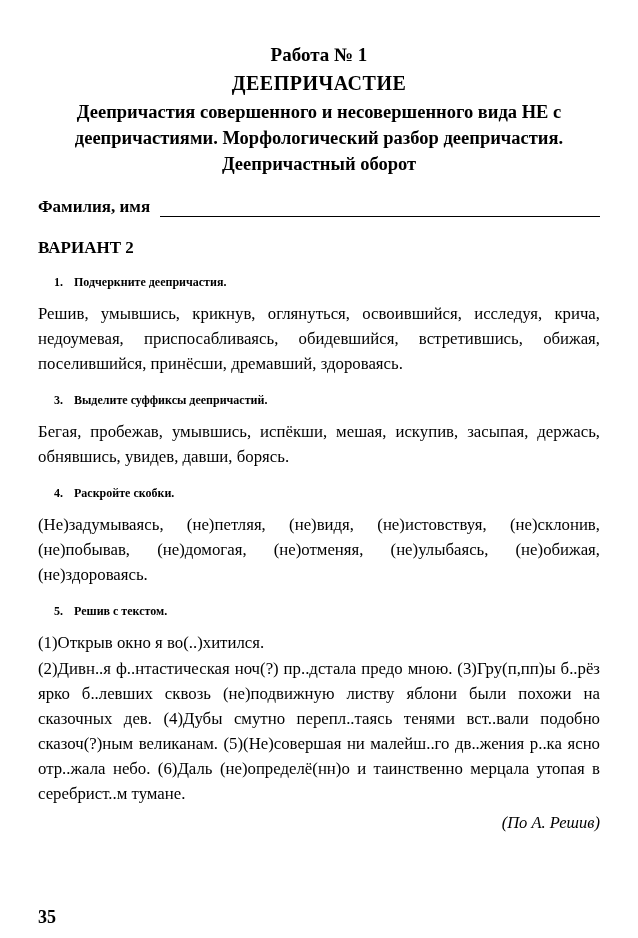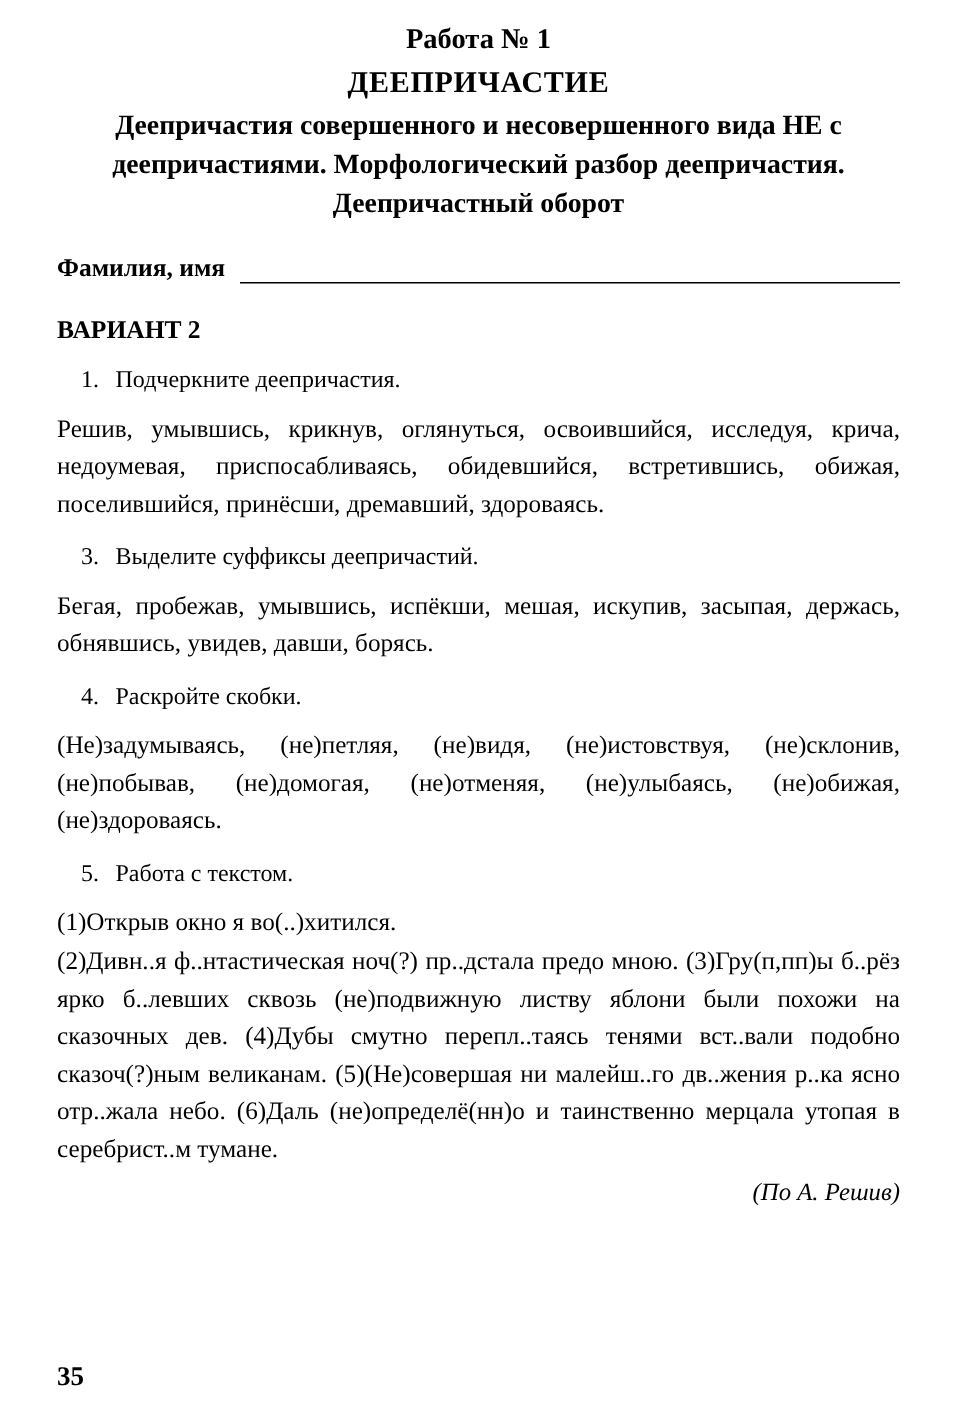--- a/index.html
+++ b/index.html
@@ -24,6 +24,7 @@
     font-size: 19px;
     line-height: 25px;
     margin-bottom: 3px;
+    margin-top: 28px;
   }
   .h-main {
     text-align: center;

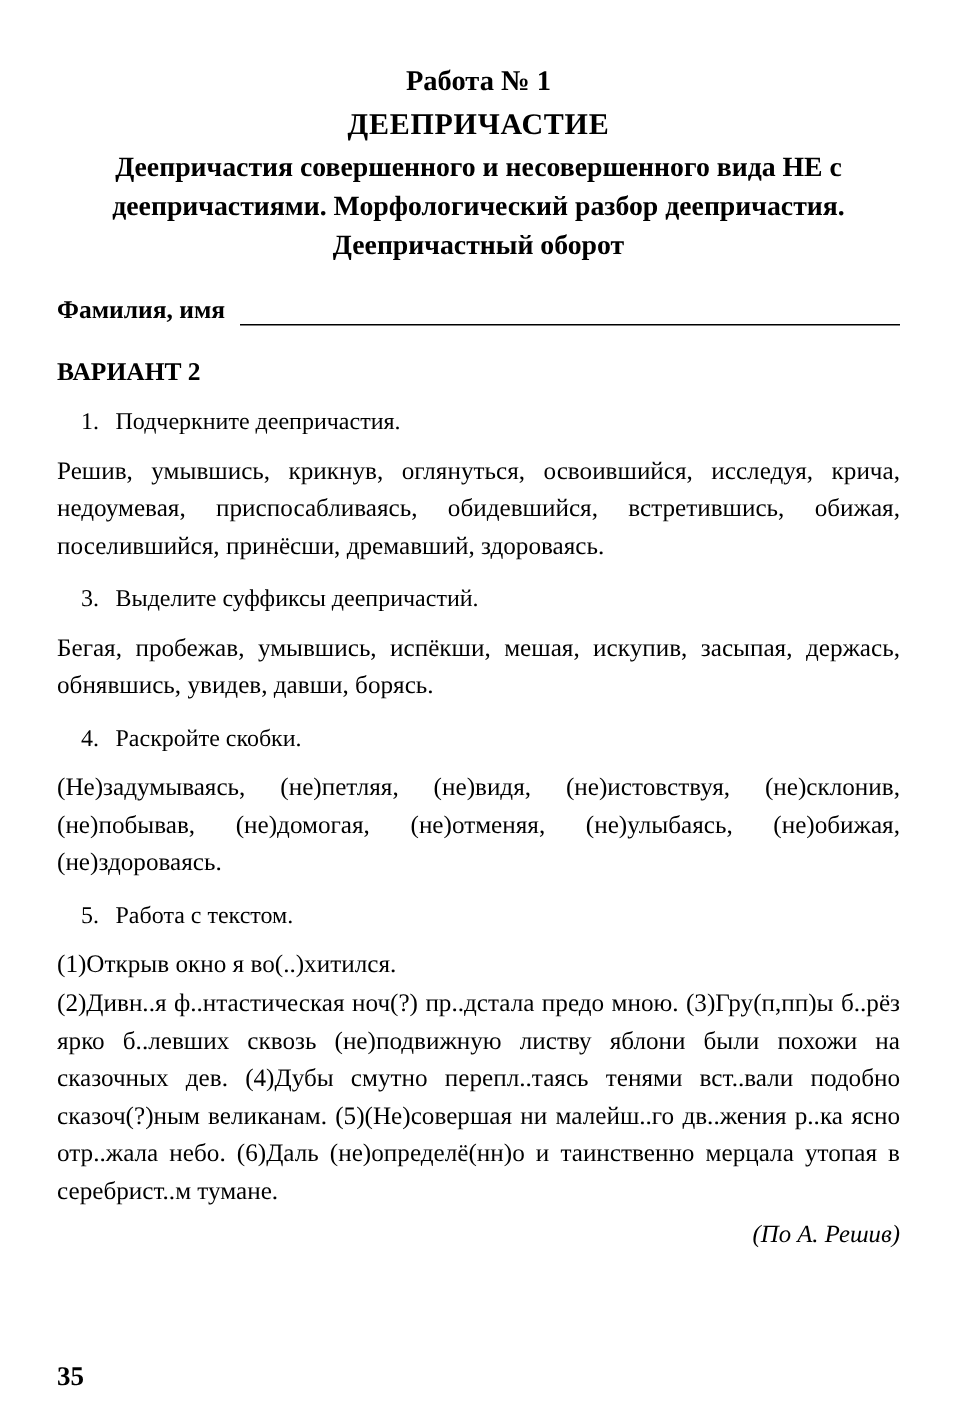--- a/index.html
+++ b/index.html
@@ -61,8 +61,8 @@
   }
   .task { margin-top: 12px; }
   .task-title {
-    font-weight: normal;
-    font-size: 16px;
+    font-weight: bold;
+    font-size: 12px;
     line-height: 24px;
     padding-left: 16px;
     margin-bottom: 7px;

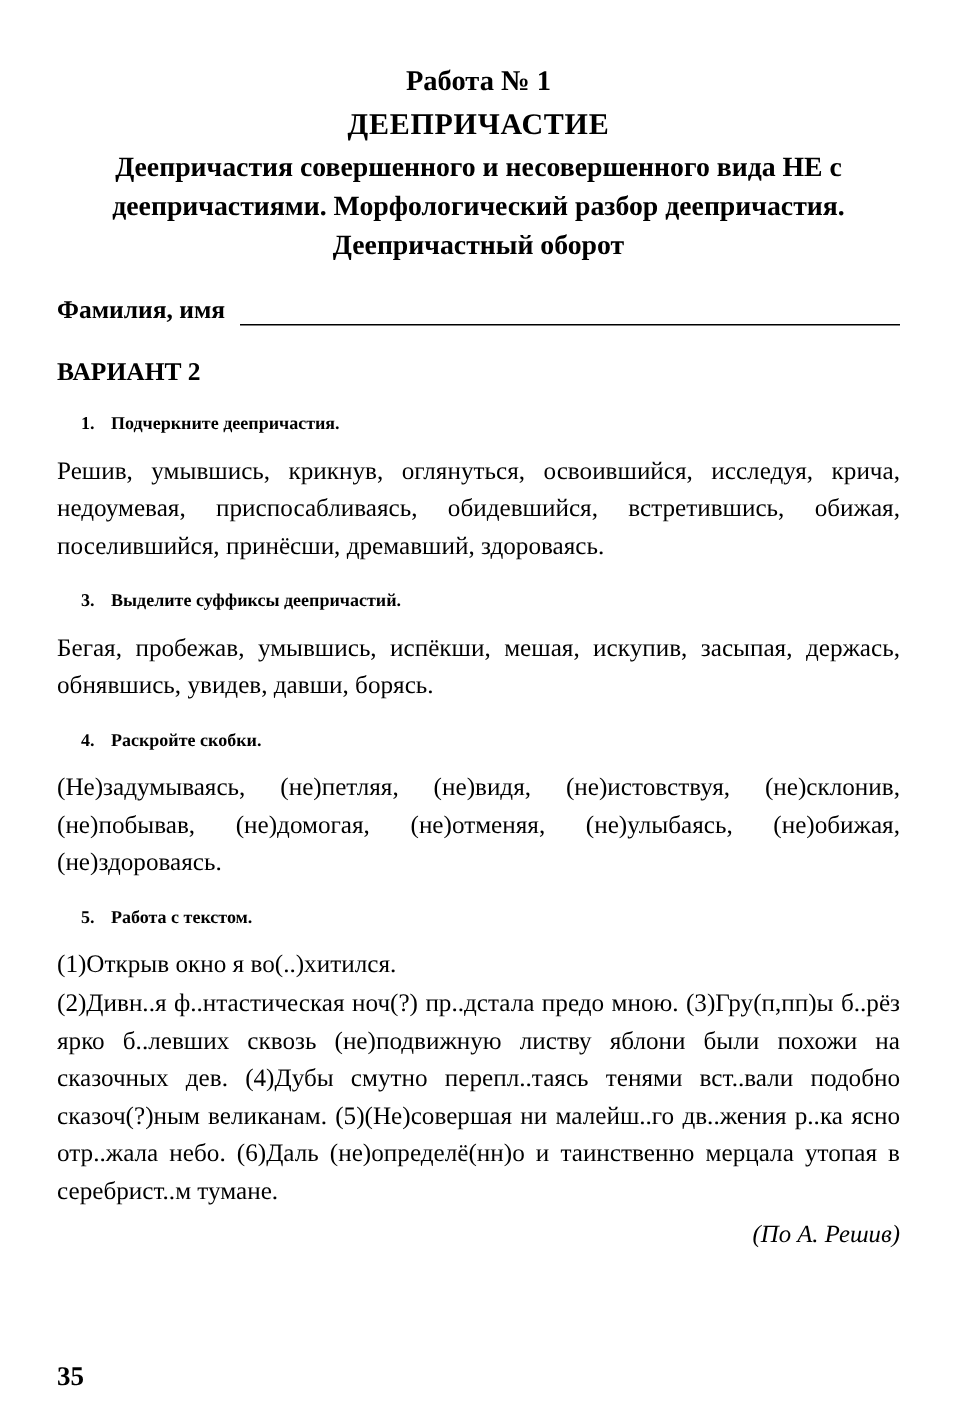--- a/index.html
+++ b/index.html
@@ -127,7 +127,7 @@
 
   <section class="task">
     <div class="task-title">
-      <span class="num">5.</span><span>Работа с текстом.</span>
+      <span class="num">5.</span><span>Решив с текстом.</span>
     </div>
     <p class="task-body">(1)Открыв окно я во(..)хитился.</p>
     <p class="task-body">(2)Дивн..я ф..нтастическая ноч(?) пр..дстала предо мною. (3)Гру(п,пп)ы б..рёз ярко б..левших сквозь (не)подвижную листву яблони были похожи на сказочных дев. (4)Дубы смутно перепл..таясь тенями вст..вали подобно сказоч(?)ным великанам. (5)(Не)совершая ни малейш..го дв..жения р..ка ясно отр..жала небо. (6)Даль (не)определё(нн)о и таинственно мерцала утопая в серебрист..м тумане.</p>

